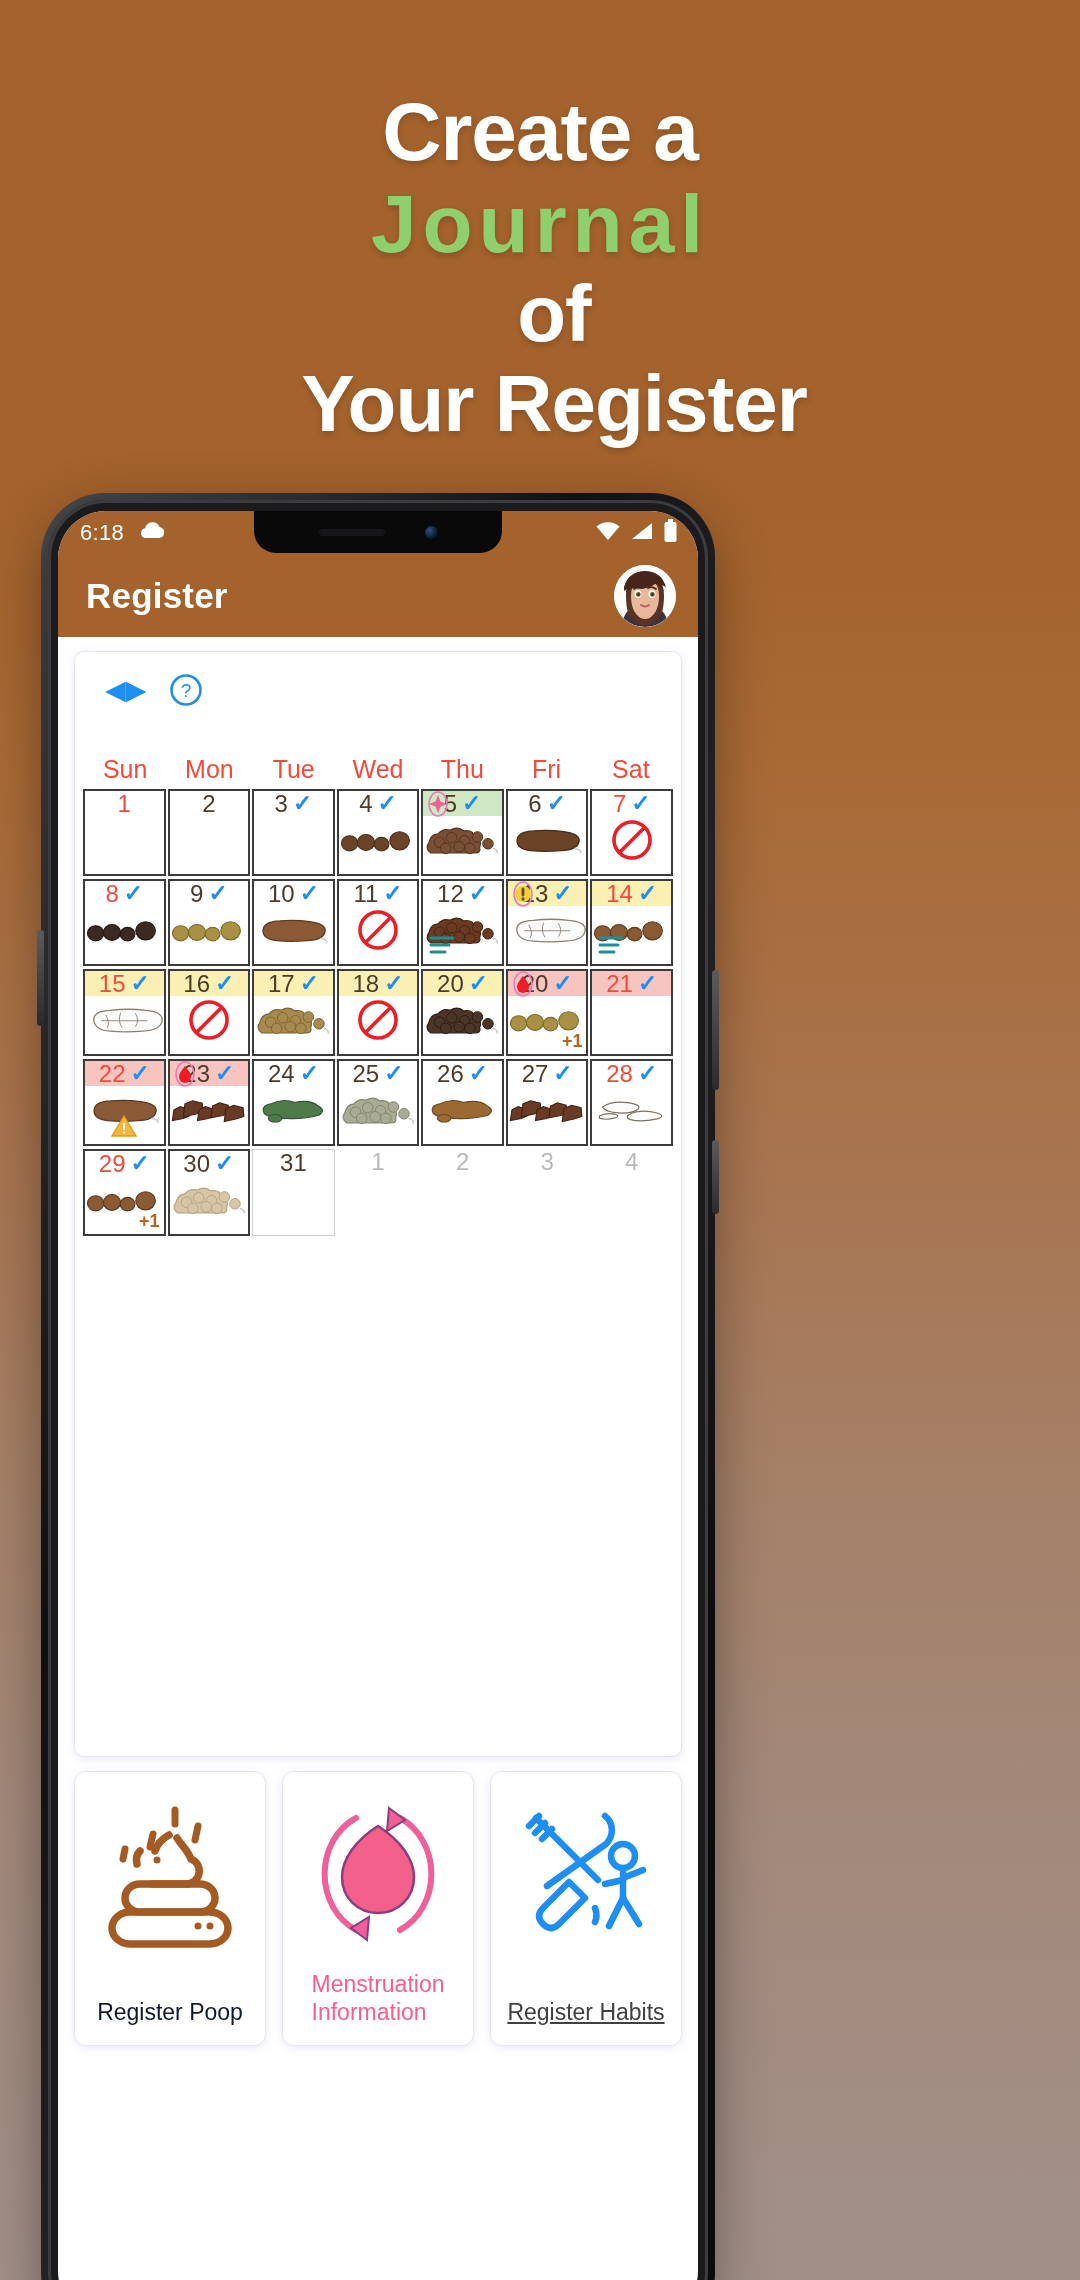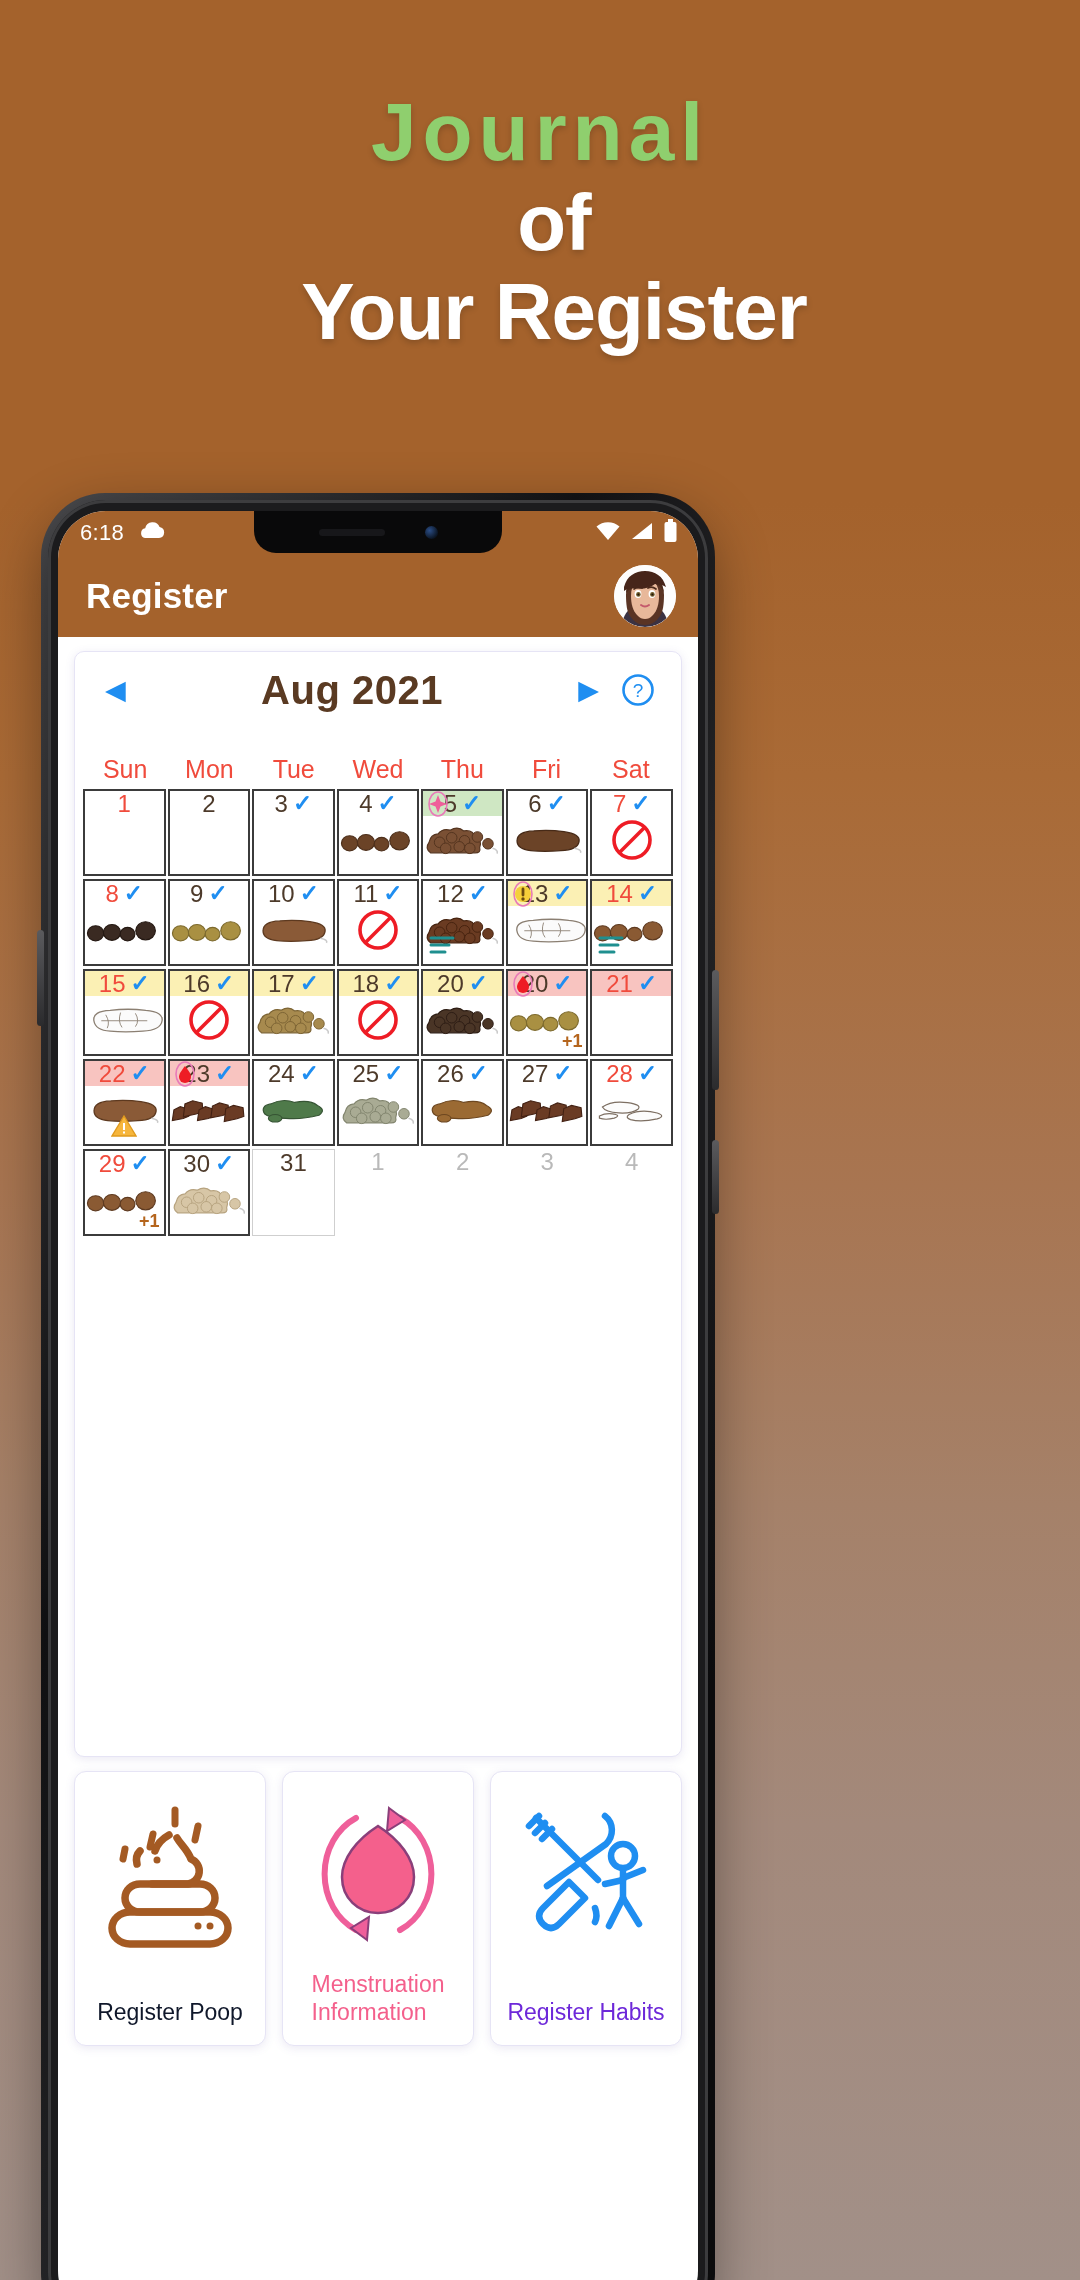--- a/index.html
+++ b/index.html
@@ -157,6 +157,7 @@
 <body>
 
 <div id="promo">
+  <span class="ln">Create a</span>
   <span class="ln green">Journal</span>
   <span class="ln small">of</span>
   <span class="ln small">Your Register</span>

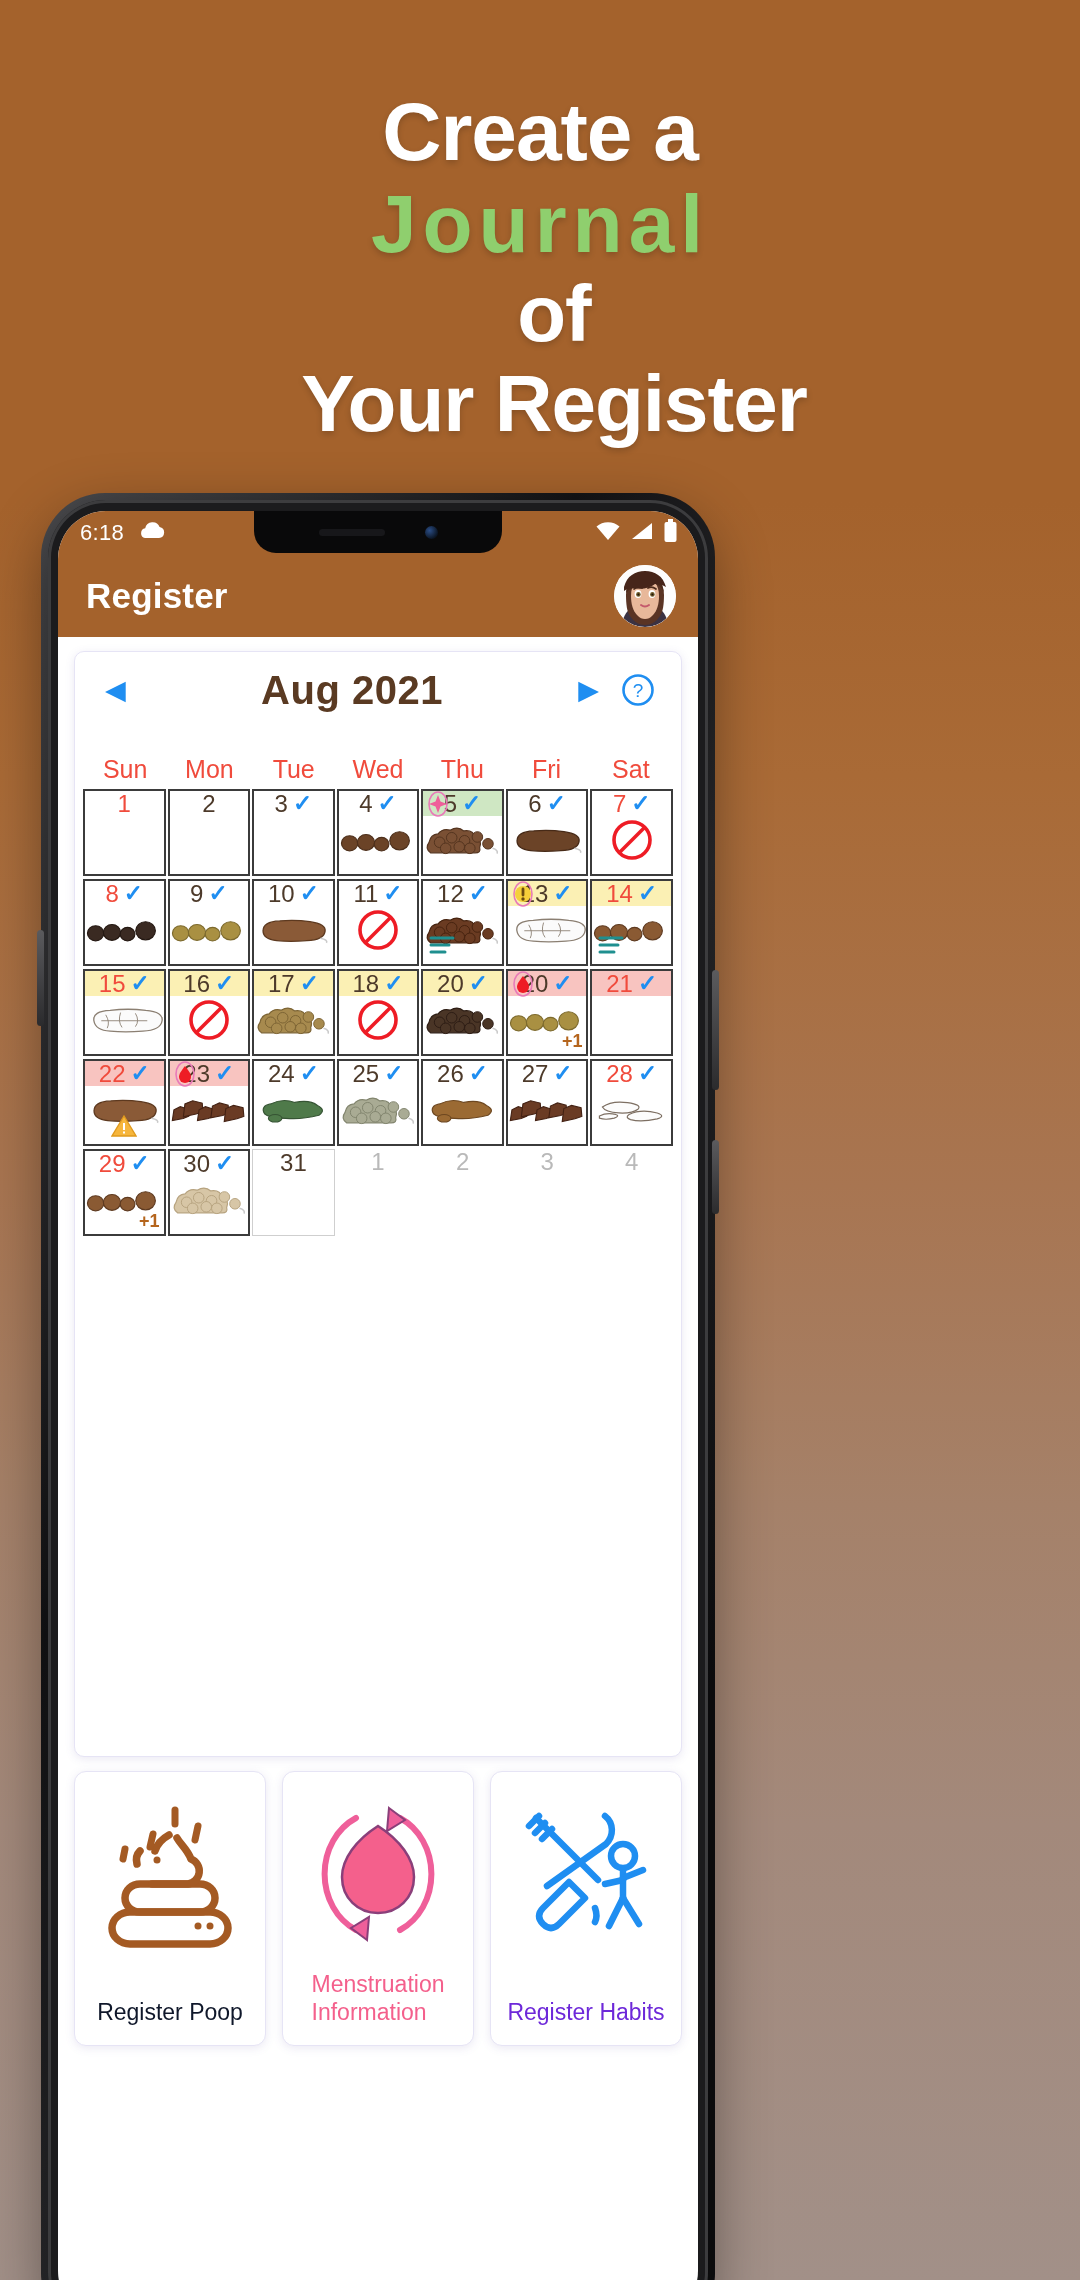--- a/index.html
+++ b/index.html
@@ -233,7 +233,6 @@
 
       <div id="cal-head">
         <span class="nav-arrow">◀</span>
-        <span id="cal-title">Aug 2021</span>
         <span class="nav-arrow">▶</span>
         <span id="help-icon">
           <svg viewBox="0 0 34 34" width="34" height="34">

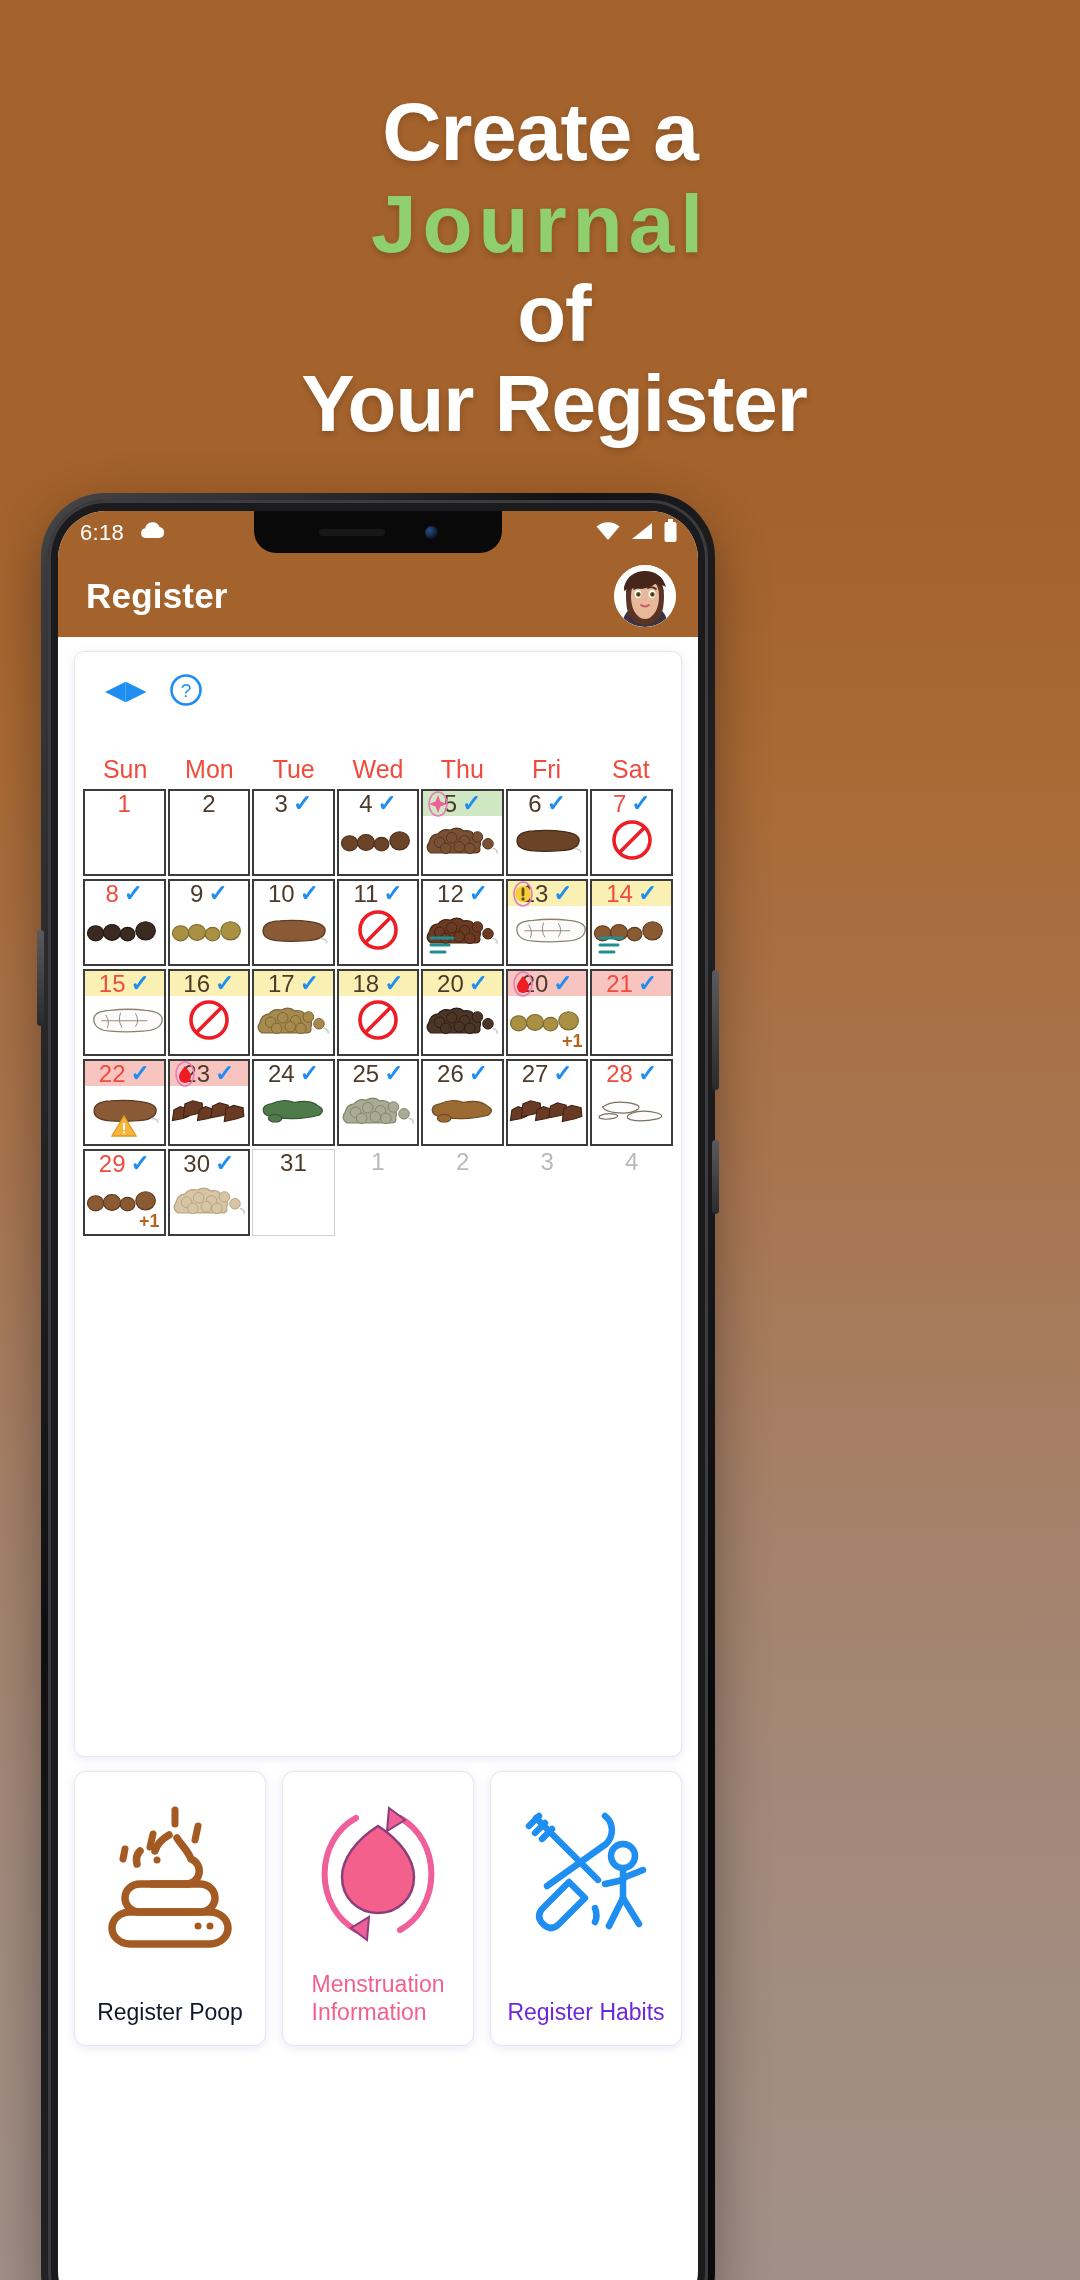--- a/index.html
+++ b/index.html
@@ -151,7 +151,7 @@
   }
   .act-card.poop .lbl{ color:#0f172a; }
   .act-card.mens .lbl{ color:#f4608c; }
-  .act-card.habit .lbl{ color:#6d28d9; }
+  .act-card.habit .lbl{ color:#404040;text-decoration:underline; }
 </style>
 </head>
 <body>

